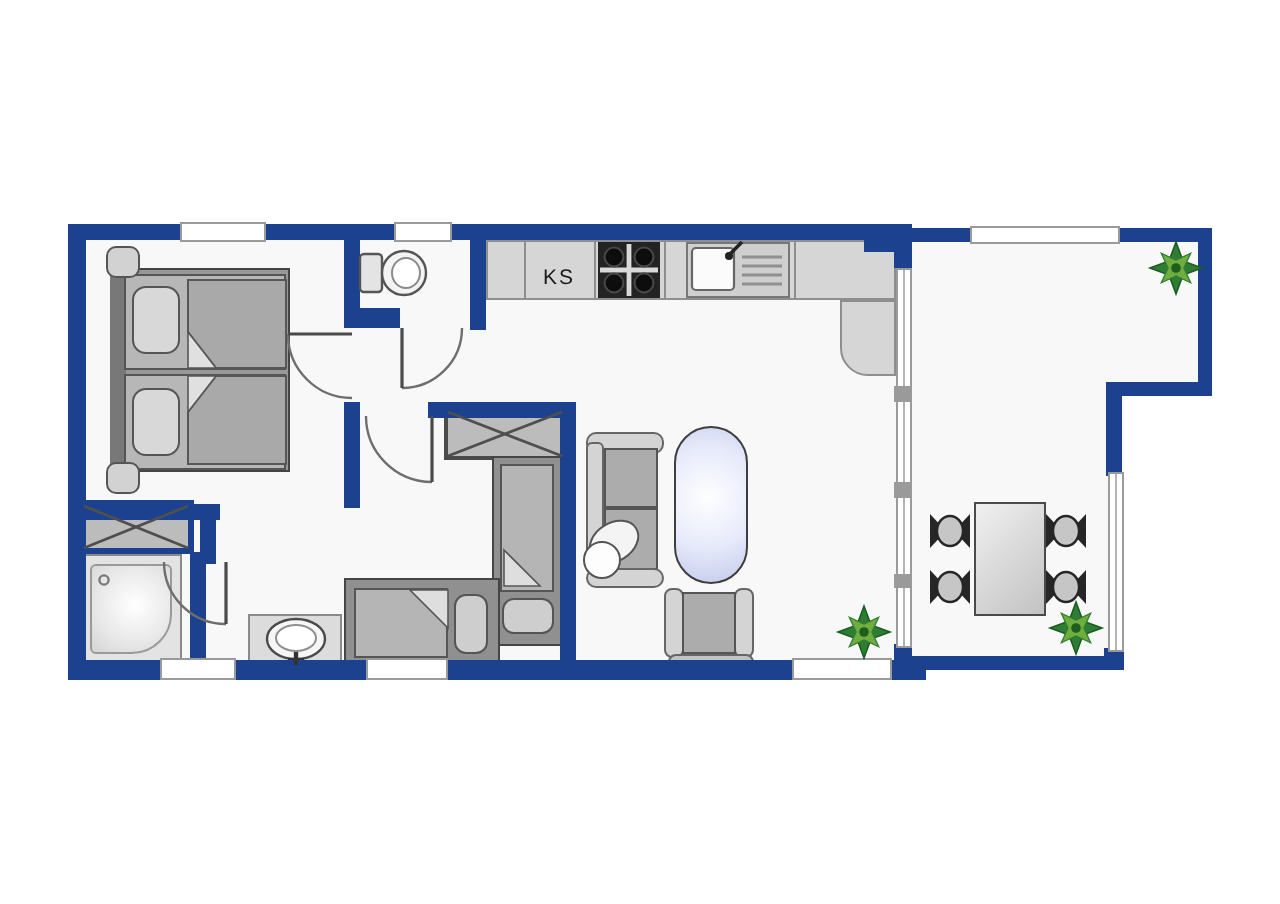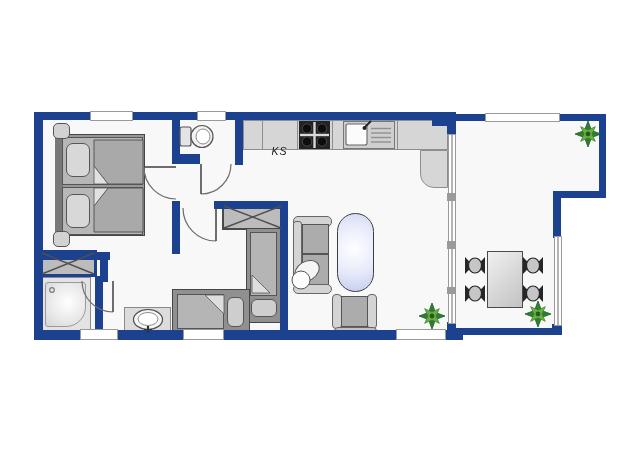--- a/index.html
+++ b/index.html
@@ -44,7 +44,7 @@
   <div class="abs cline" style="left:297px;top:121px;width:1px;height:28px;"></div>
   <div class="abs cline" style="left:332px;top:121px;width:1px;height:28px;"></div>
   <div class="abs cline" style="left:397px;top:121px;width:1px;height:28px;"></div>
-  <div class="abs ks" style="left:262px;top:136px;width:35px;height:30px;font-style:italic;">KS</div>
+  <div class="abs ks" style="left:262px;top:124px;width:35px;height:30px;">KS</div>
   <div class="abs stove" style="left:299px;top:121px;width:31px;height:28px;"></div>
   <div class="abs" style="left:343px;top:121px;width:52px;height:28px;background:#cfcfcf;border:1px solid #777;"></div>
   <div class="abs counter" style="left:420px;top:150px;width:28px;height:38px;border-radius:0 0 0 14px;"></div>

